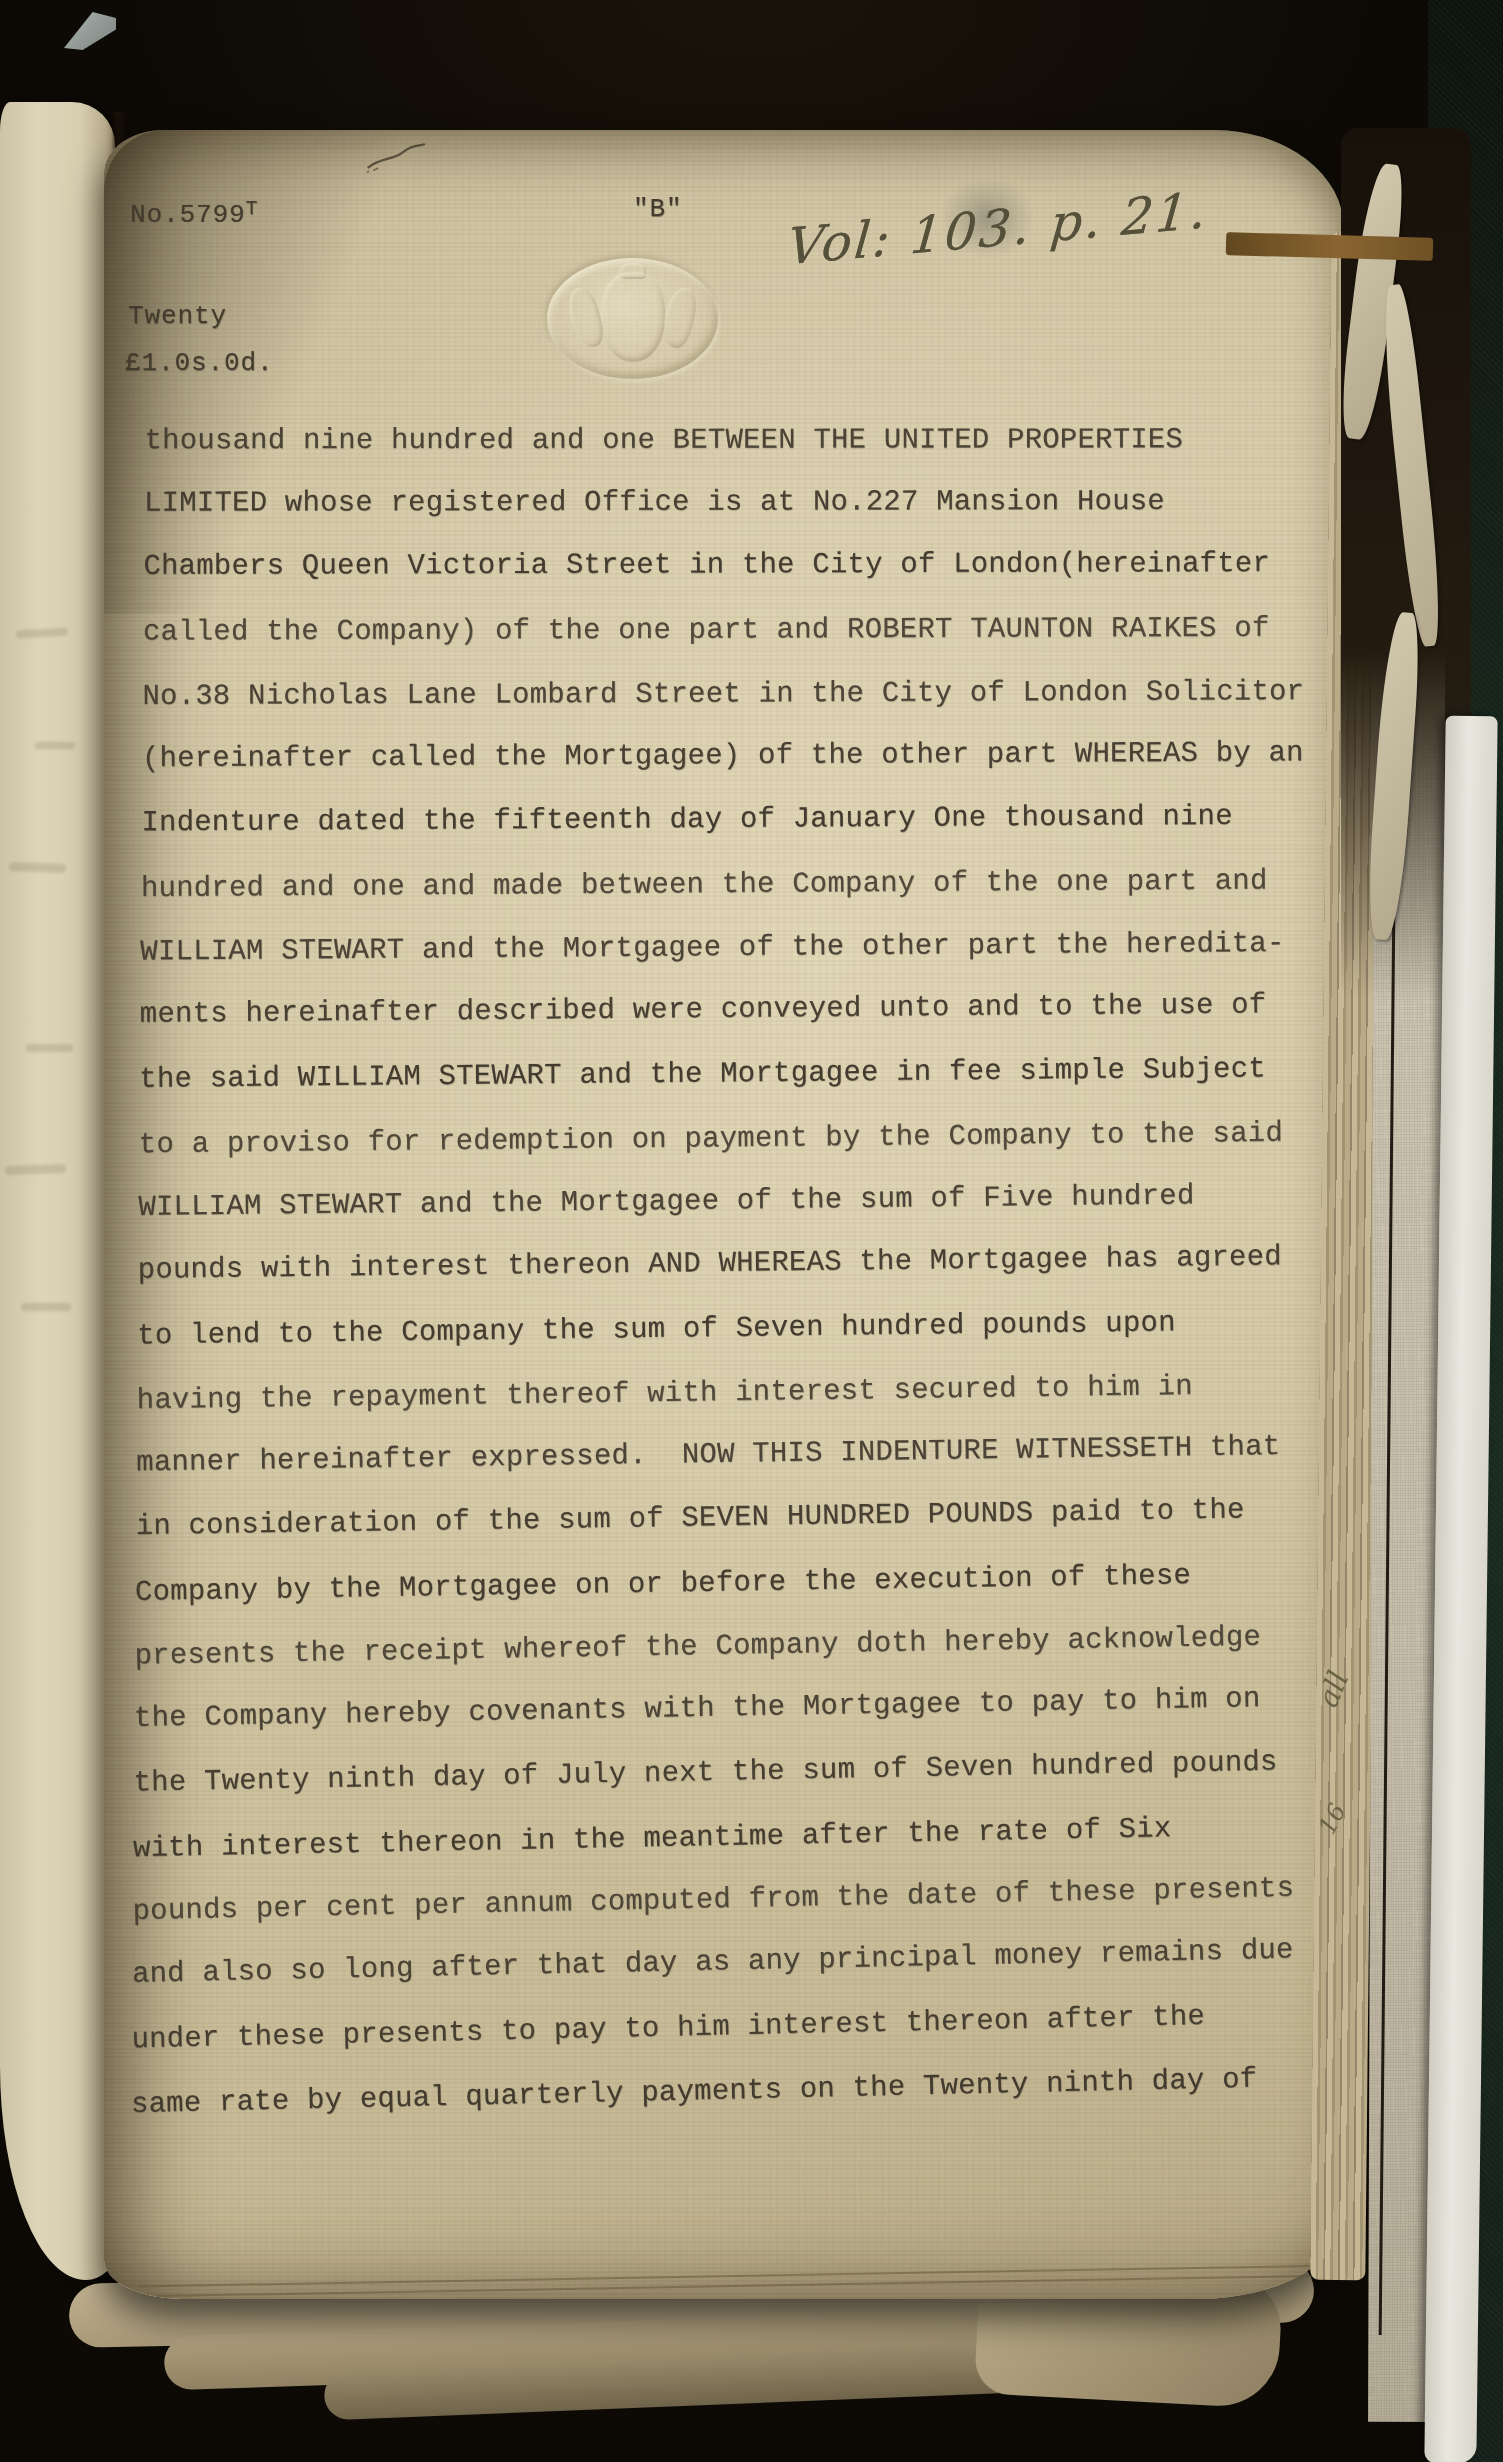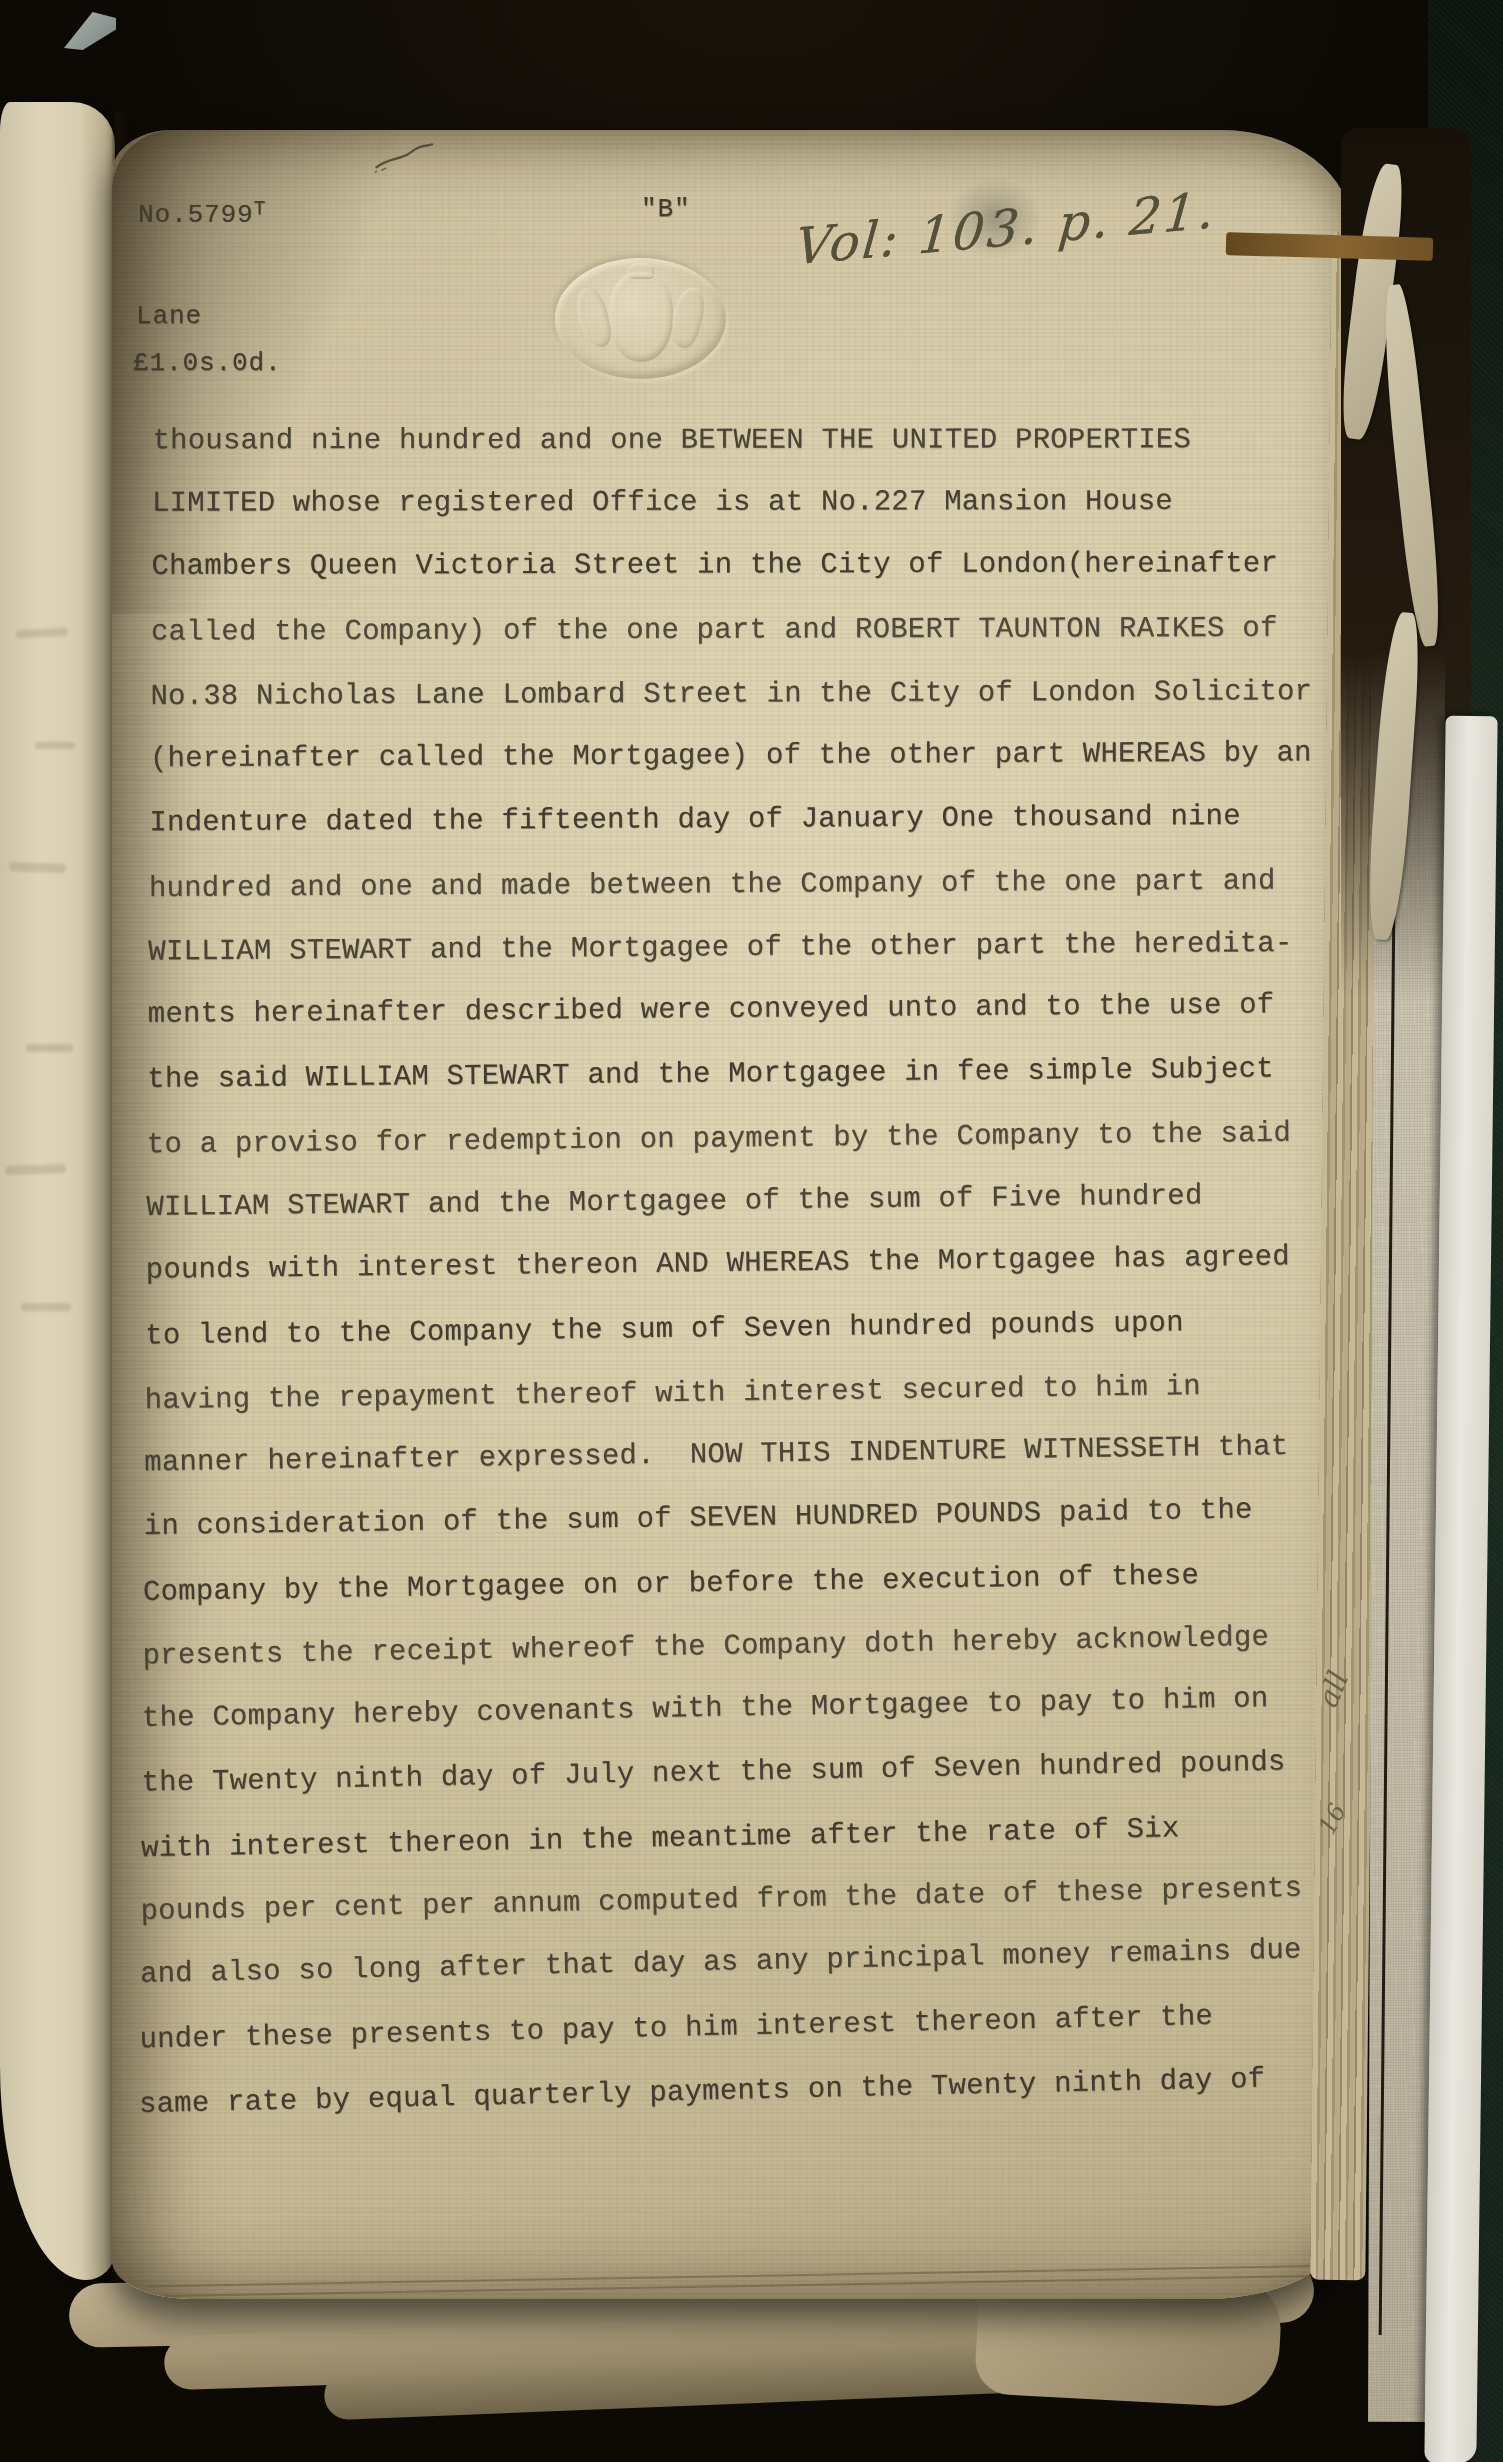--- a/index.html
+++ b/index.html
@@ -17,7 +17,7 @@
   .page-gap{position:absolute;left:111px;top:112px;width:15.6px;height:2213px;z-index:5;
     background:linear-gradient(90deg,rgba(20,14,6,0) 0%,rgba(25,18,8,.8) 45%,rgba(20,14,6,.2) 100%);}
   
-  .main-page{position:absolute;left:112px;top:130px;width:1240px;height:2169px;z-index:6;
+  .main-page{position:absolute;left:104px;top:130px;width:1240px;height:2169px;z-index:6;
     background:
       radial-gradient(951px 1296px at 58% 38%, rgba(235,226,196,.55), rgba(235,226,196,0) 75%),
       linear-gradient(168deg,#c9bd9b 0%,#d4c9a7 22%,#d3c8a5 55%,#c6b995 85%,#b5a784 100%);

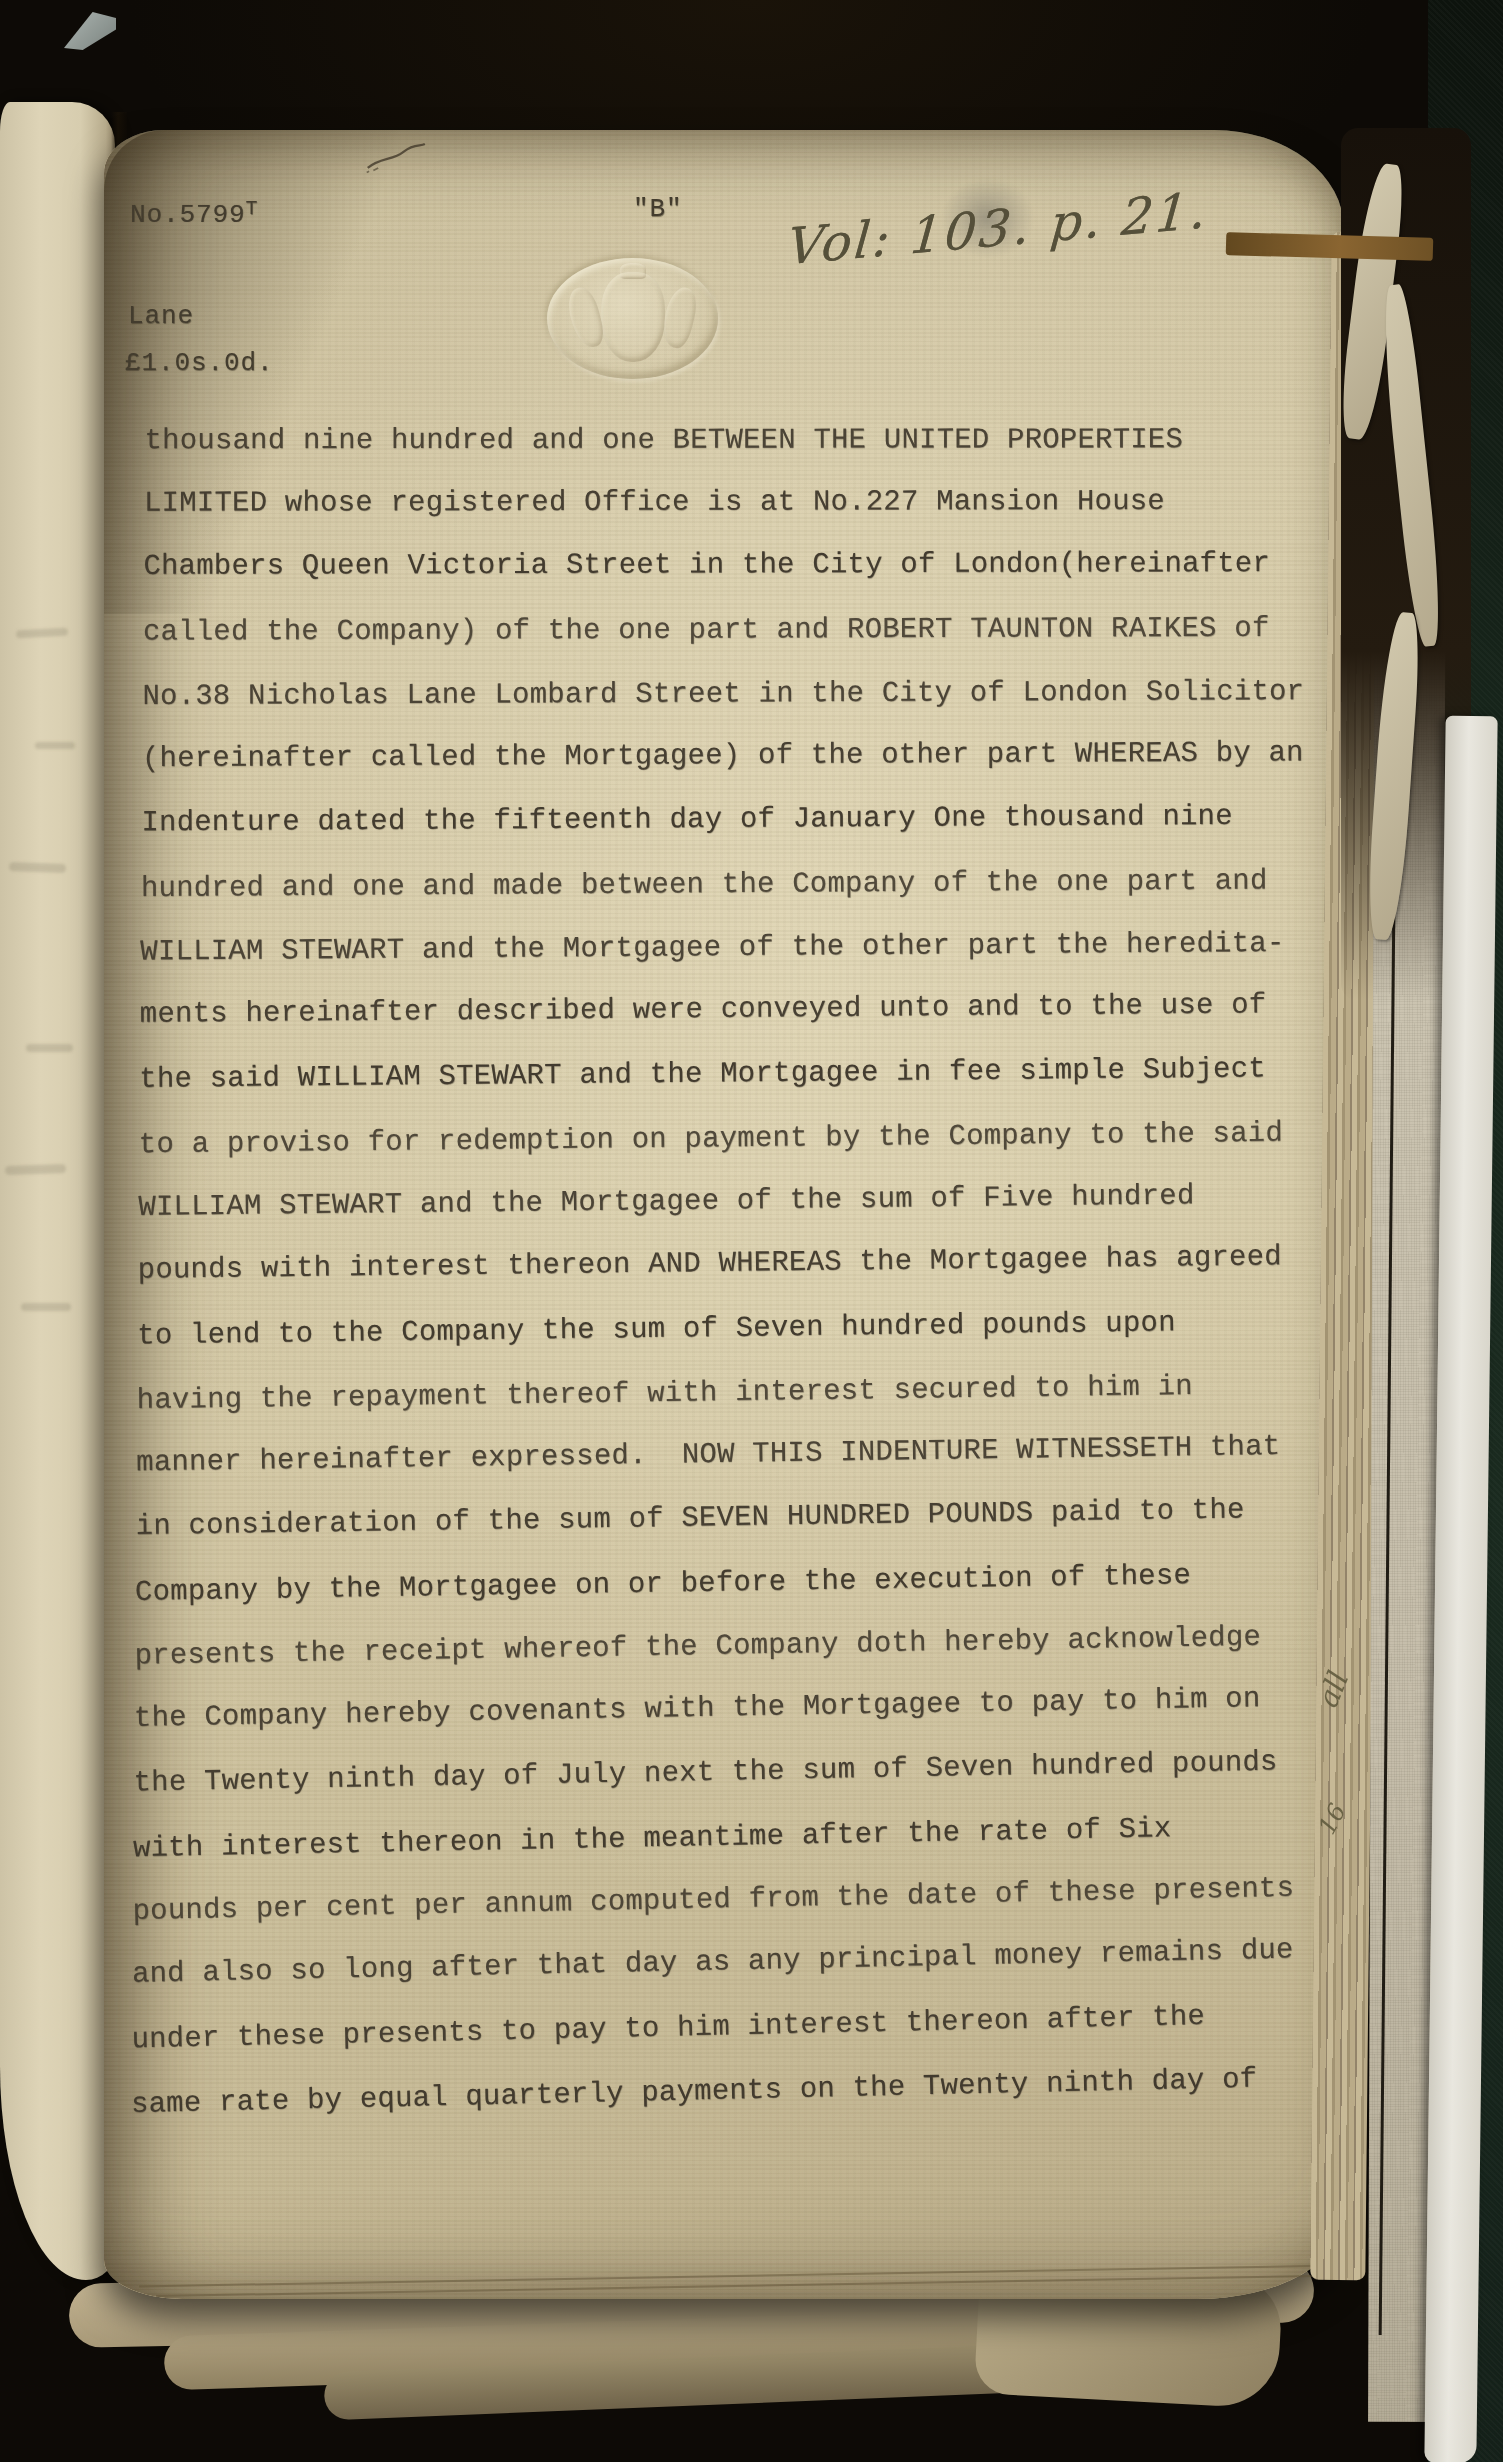--- a/index.html
+++ b/index.html
@@ -151,7 +151,7 @@
 
     <div class="volume-note">Vol: 103. p. 21.</div>
 
-    <div class="type stamp-label">Lane</div>
+    <div class="type stamp-label">Twenty</div>
     <div class="type stamp-value">£1.0s.0d.</div>
 
     <div class="seal">

